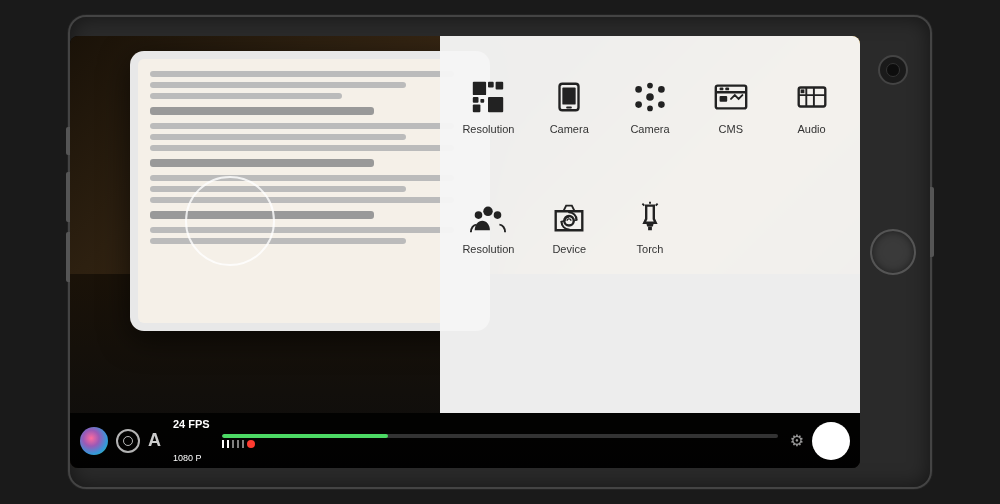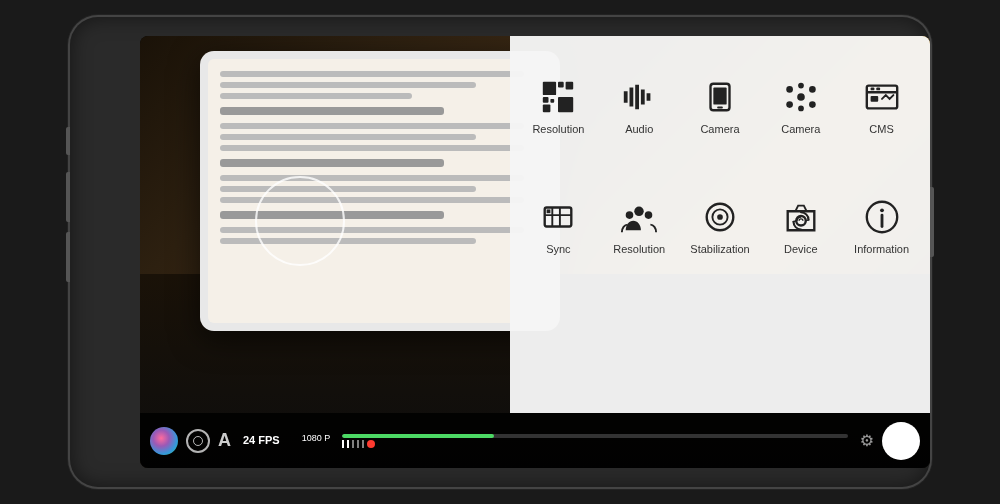--- a/index.html
+++ b/index.html
@@ -18,7 +18,7 @@
       width: 860px;
       height: 470px;
       background: #2a2a2a;
-      border-radius: 28px;
+      border-radius: 16px;
       position: relative;
       box-shadow:
         0 0 0 2px #444,
@@ -26,7 +26,7 @@
         inset 0 0 20px rgba(0,0,0,0.5);
       display: flex;
       align-items: center;
-      justify-content: flex-end;
+      justify-content: flex-start;
     }
 
     

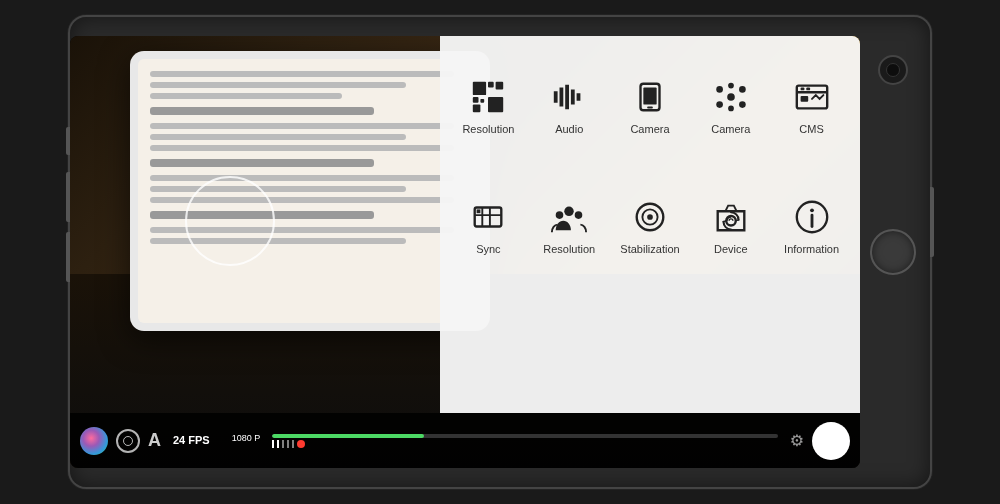--- a/index.html
+++ b/index.html
@@ -422,18 +422,6 @@
       </div>
 
 
-      <div class="menu-item">
-        <div class="menu-item-icon">
-          <svg viewBox="0 0 40 40" fill="none" xmlns="http://www.w3.org/2000/svg">
-            <path d="M4 14H8L8 26H4V14Z" fill="#222"></path>
-            <path d="M10 10H14V30H10V10Z" fill="#222"></path>
-            <path d="M16 7H20V33H16V7Z" fill="#222"></path>
-            <path d="M22 12H26V28H22V12Z" fill="#222"></path>
-            <path d="M28 16H32V24H28V16Z" fill="#222"></path>
-          </svg>
-        </div>
-        <span class="menu-item-label">Audio</span>
-      </div>
 
       <div class="menu-item">
         <div class="menu-item-icon">

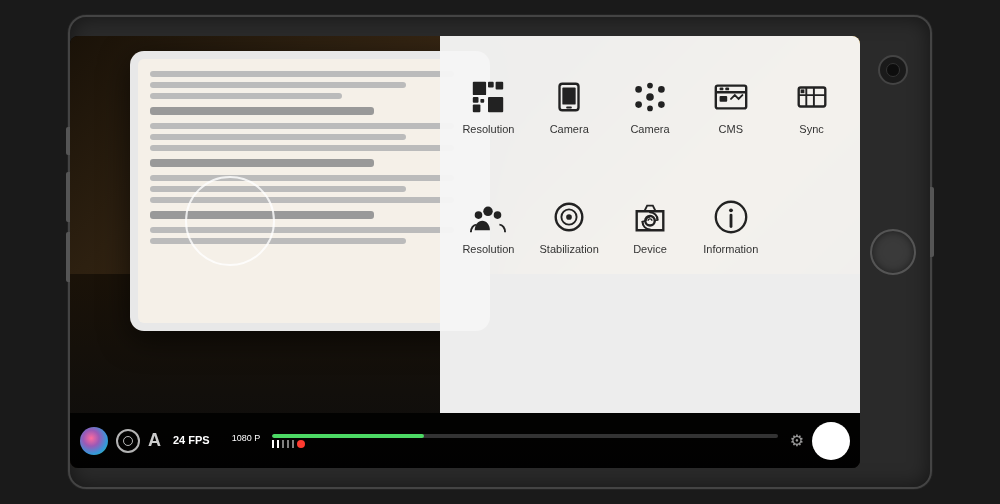--- a/index.html
+++ b/index.html
@@ -474,7 +474,7 @@
             <rect x="8" y="12" width="4" height="4" fill="#222"></rect>
           </svg>
         </div>
-        <span class="menu-item-label">Sync</span>
+        <span class="menu-item-label">Audio</span>
       </div>
 
       <div class="menu-item">

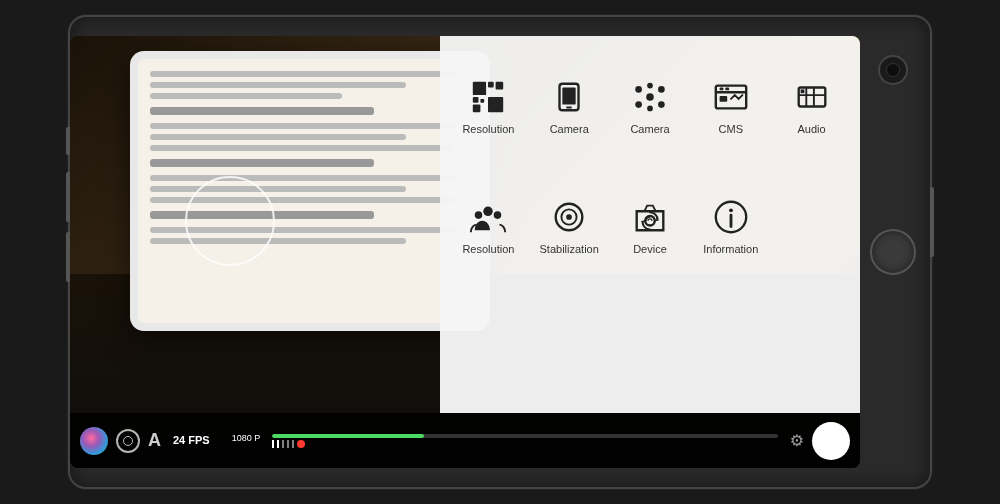--- a/index.html
+++ b/index.html
@@ -492,16 +492,6 @@
       </div>
 
 
-      <div class="menu-item">
-        <div class="menu-item-icon">
-          <svg viewBox="0 0 40 40" fill="none" xmlns="http://www.w3.org/2000/svg">
-            <circle cx="20" cy="20" r="14" stroke="#222" stroke-width="2.5"></circle>
-            <circle cx="20" cy="20" r="8" stroke="#222" stroke-width="2"></circle>
-            <circle cx="20" cy="20" r="3" fill="#222"></circle>
-          </svg>
-        </div>
-        <span class="menu-item-label">Stabilization</span>
-      </div>
 
       <div class="menu-item">
         <div class="menu-item-icon">

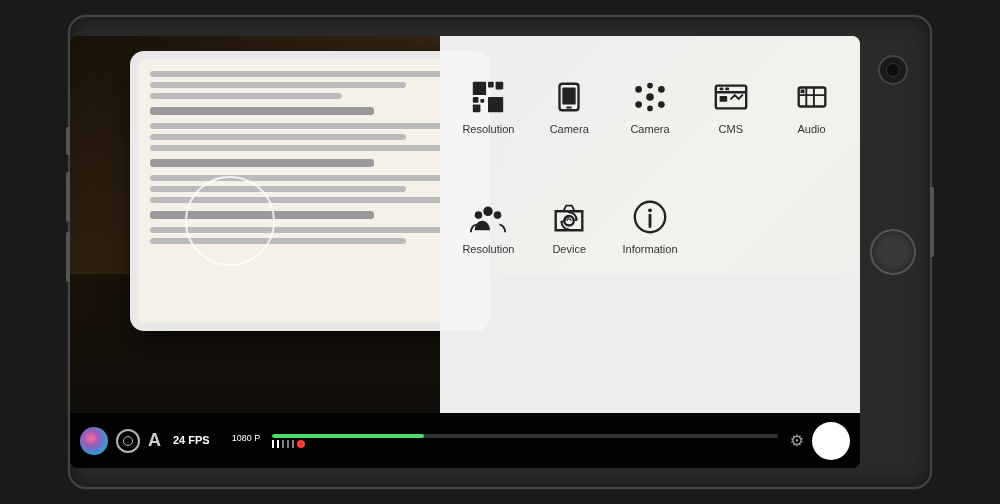--- a/index.html
+++ b/index.html
@@ -511,6 +511,19 @@
         <span class="menu-item-label">Device</span>
       </div>
 
+      <div class="menu-item">
+        <div class="menu-item-icon">
+          <svg viewBox="0 0 40 40" fill="none" xmlns="http://www.w3.org/2000/svg">
+            <path d="M16 8h8v14l2 4H14l2-4V8z" stroke="#222" stroke-width="2.5" fill="none"></path>
+            <path d="M16 26h8l-1 4h-6l-1-4z" fill="#222"></path>
+            <path d="M18 30h4v4h-4z" fill="#222" rx="1"></path>
+            <line x1="20" y1="6" x2="20" y2="4" stroke="#222" stroke-width="2"></line>
+            <line x1="14" y1="8" x2="12" y2="6" stroke="#222" stroke-width="2"></line>
+            <line x1="26" y1="8" x2="28" y2="6" stroke="#222" stroke-width="2"></line>
+          </svg>
+        </div>
+        <span class="menu-item-label">Torch</span>
+      </div>
 
 
       <div class="menu-item">

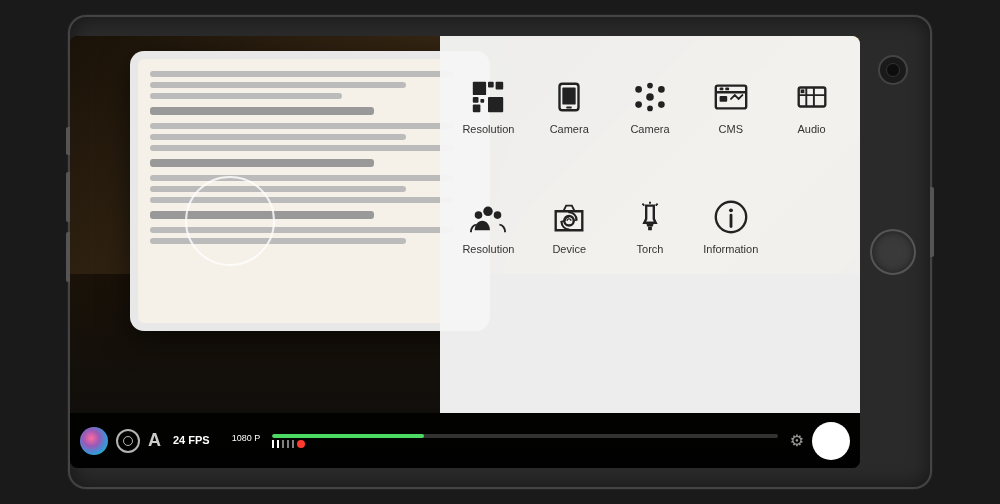--- a/index.html
+++ b/index.html
@@ -526,16 +526,6 @@
       </div>
 
 
-      <div class="menu-item">
-        <div class="menu-item-icon">
-          <svg viewBox="0 0 40 40" fill="none" xmlns="http://www.w3.org/2000/svg">
-            <circle cx="20" cy="20" r="16" stroke="#222" stroke-width="2.5"></circle>
-            <line x1="20" y1="18" x2="20" y2="30" stroke="#222" stroke-width="3" stroke-linecap="round"></line>
-            <circle cx="20" cy="13" r="2" fill="#222"></circle>
-          </svg>
-        </div>
-        <span class="menu-item-label">Information</span>
-      </div>
 
     </div>
 

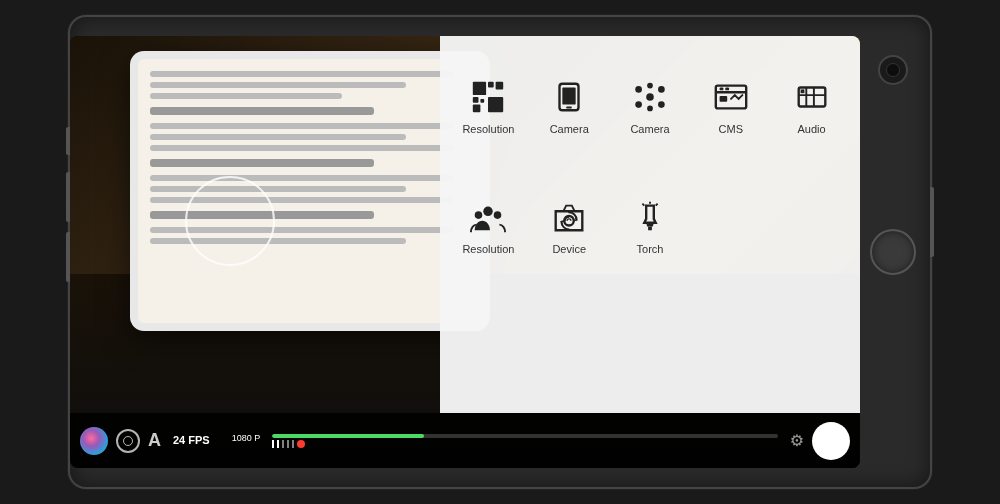--- a/index.html
+++ b/index.html
@@ -169,7 +169,7 @@
 
     .bottom-info {
       display: flex;
-      flex-direction: row;
+      flex-direction: column;
       color: white;
       font-size: 9px;
       line-height: 1.3;

